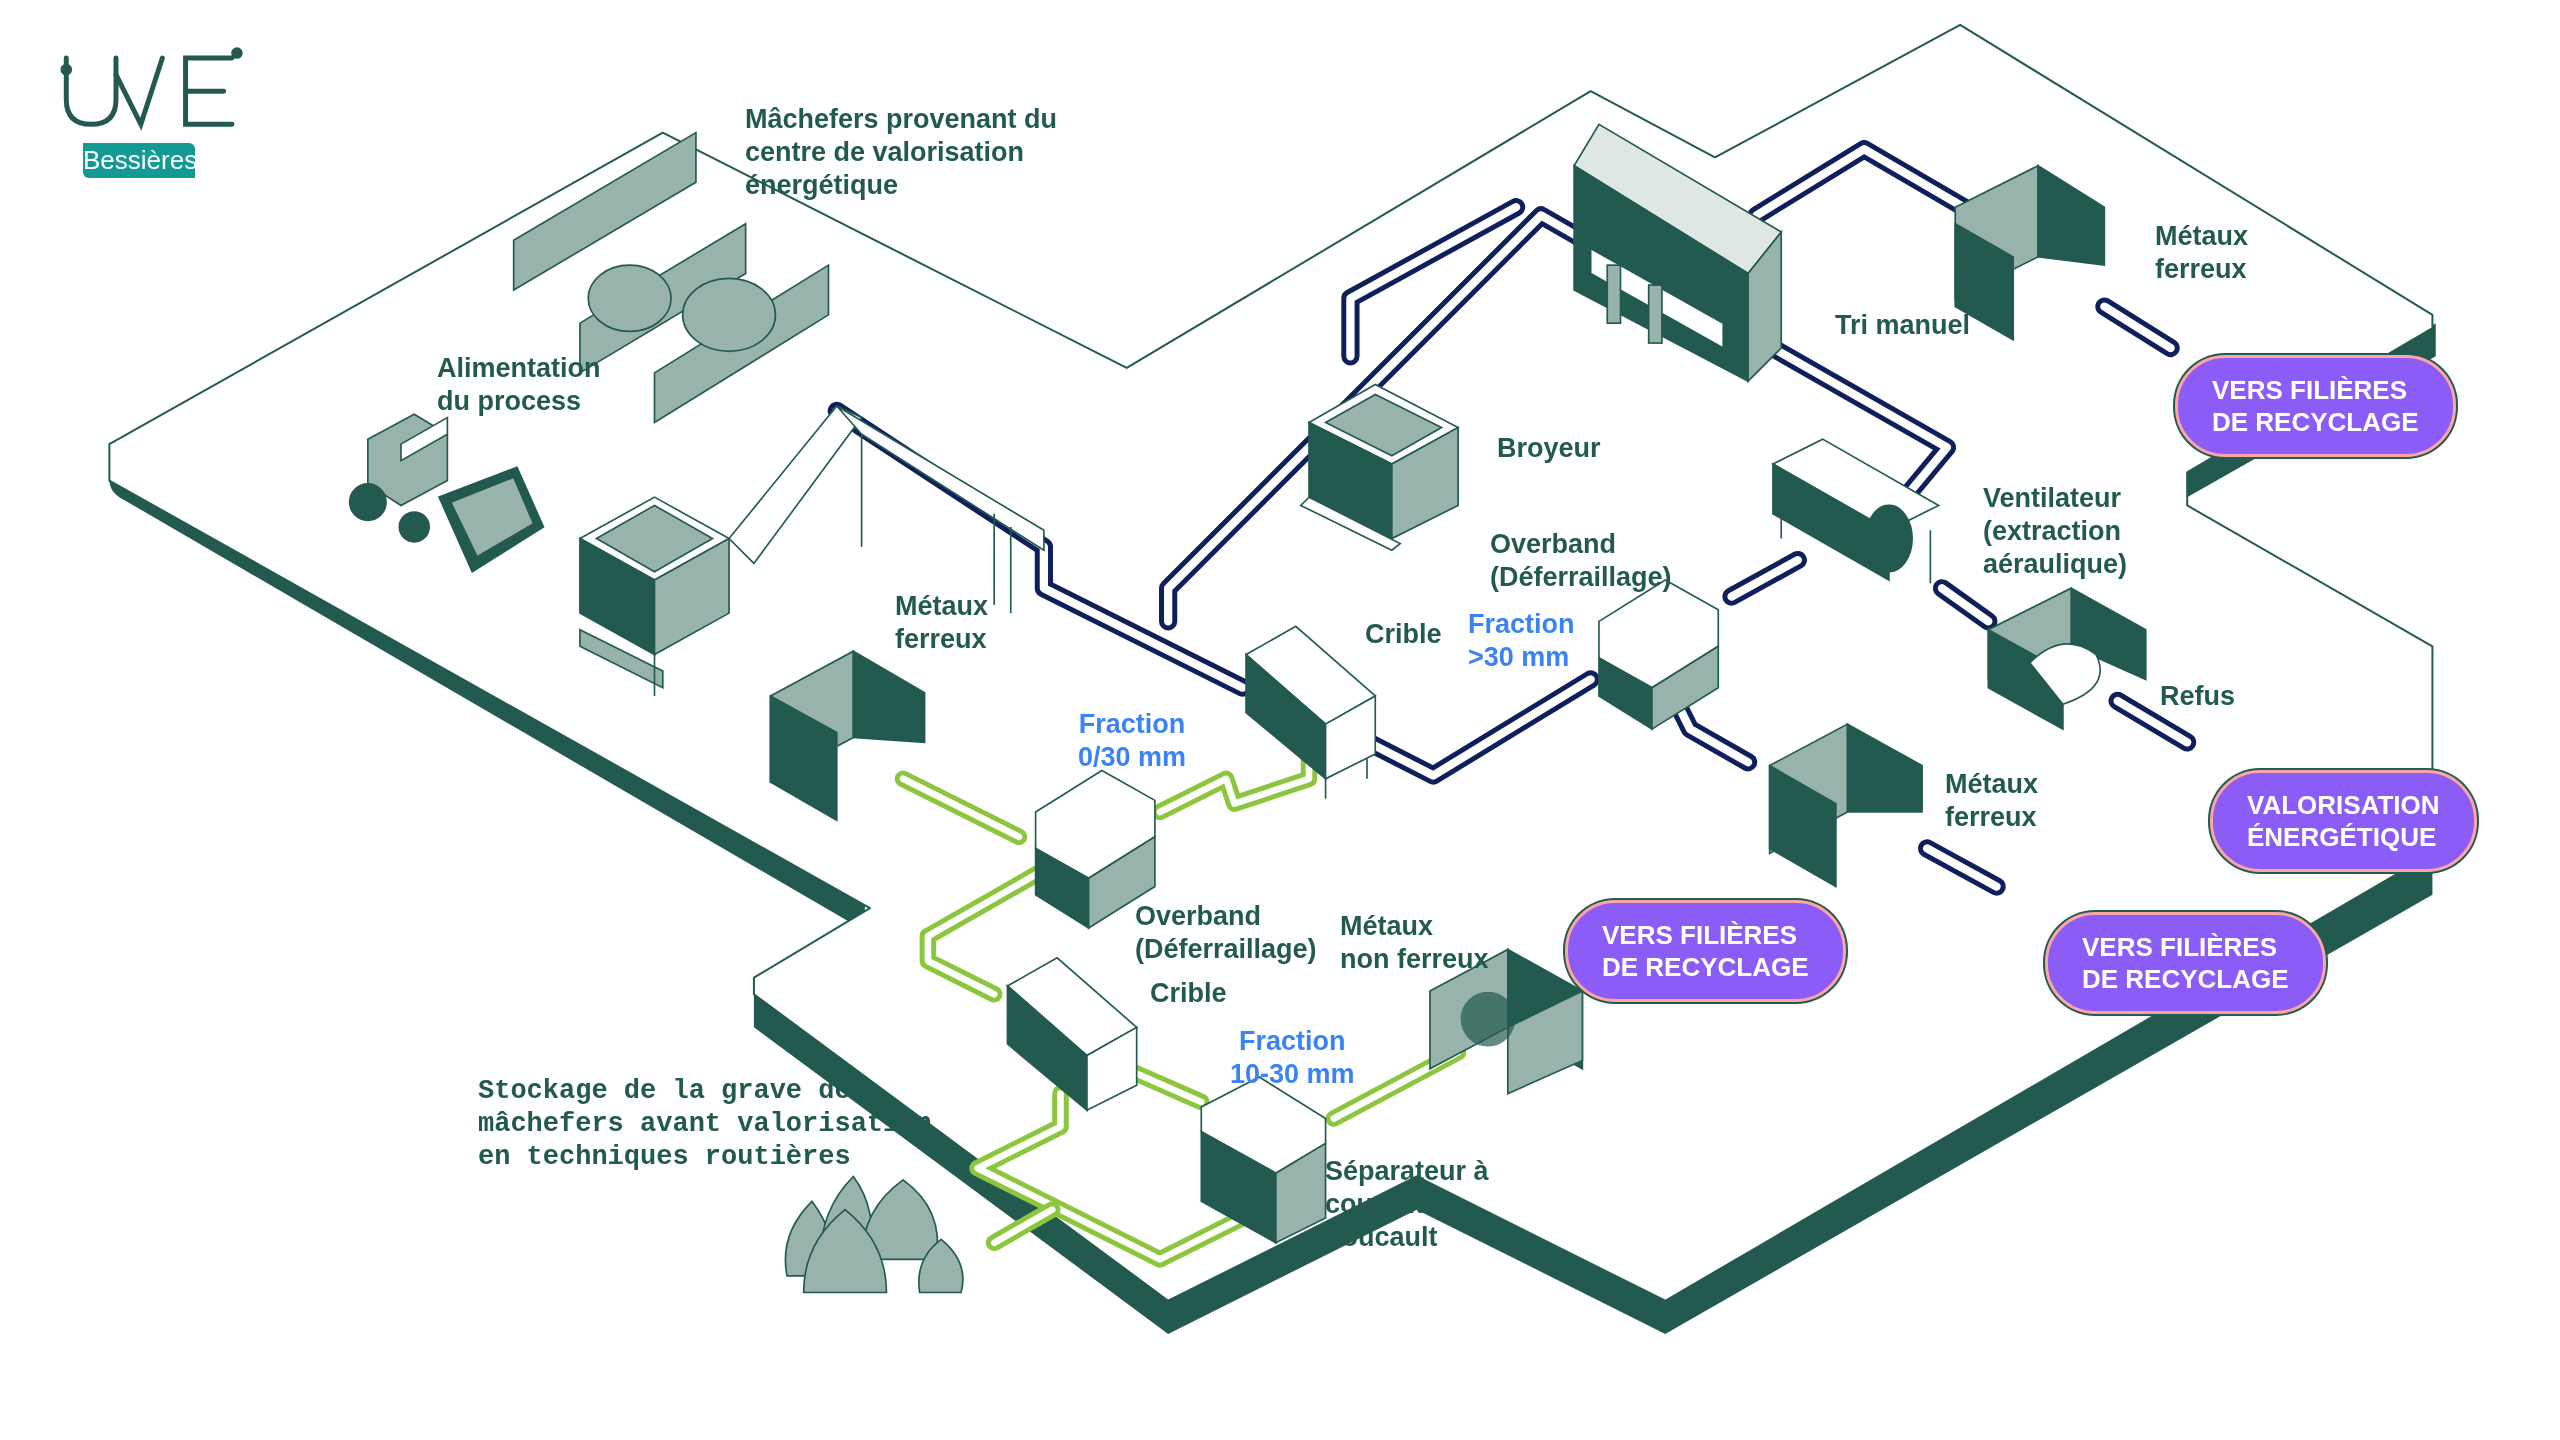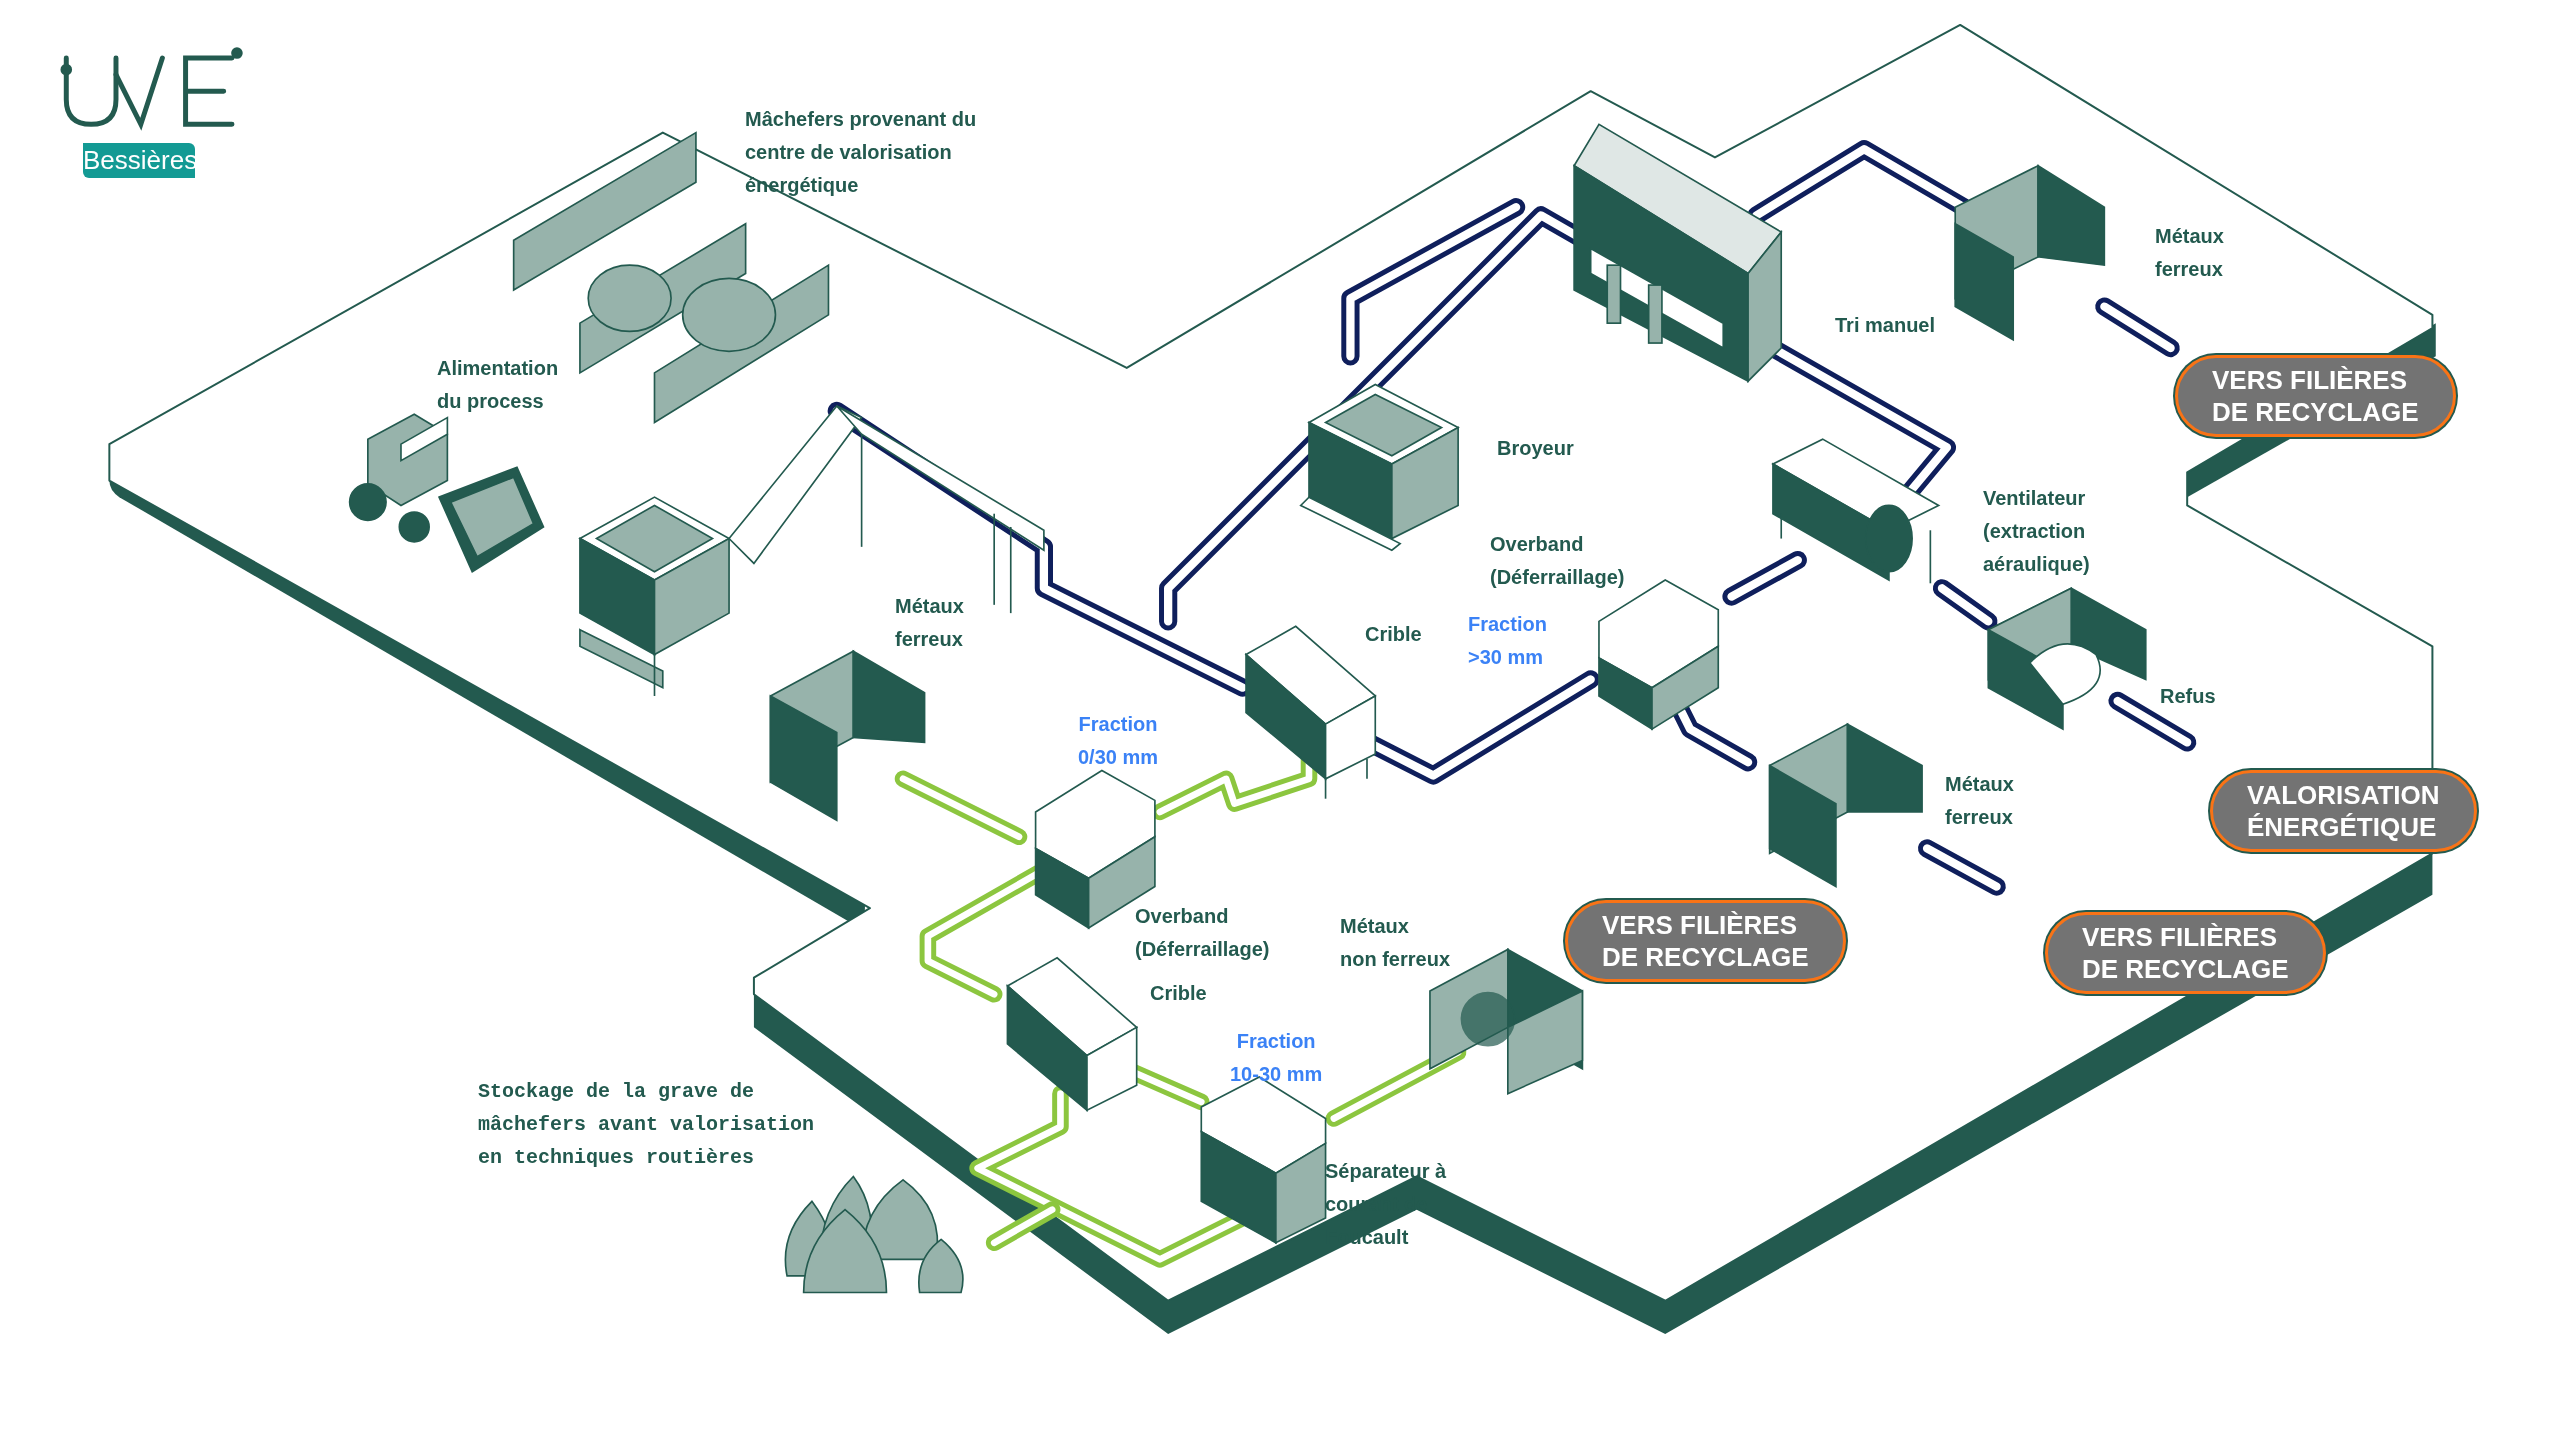--- a/index.html
+++ b/index.html
@@ -6,7 +6,7 @@
   body{width:2560px;height:1440px;position:relative;overflow:hidden;font-family:"Liberation Sans","DejaVu Sans",sans-serif;}
   #stage{position:absolute;left:0;top:0;width:2560px;height:1440px;}
   svg#art{position:absolute;left:0;top:0;width:2560px;height:1440px;}
-  .lbl{position:absolute;color:#235a4f;font-weight:bold;font-size:20px;line-height:33px;white-space:nowrap;}
+  .lbl{position:absolute;color:#235a4f;font-weight:bold;font-size:27px;line-height:33px;white-space:nowrap;}
   .lbl.red{color:#3b82f6;}
   .badge{position:absolute;background:#737373;color:#ffffff;border:3px solid #f97316;box-shadow:0 0 0 2px #235a4f;border-radius:50px;font-weight:bold;font-size:26px;line-height:32px;padding:6px 34px;white-space:nowrap;text-align:left;}
   .logo-badge{position:absolute;left:83px;top:143px;width:112px;height:35px;background:#139a94;border-radius:0 6px 0 6px;color:#ffffff;font-size:26px;line-height:35px;text-align:center;}

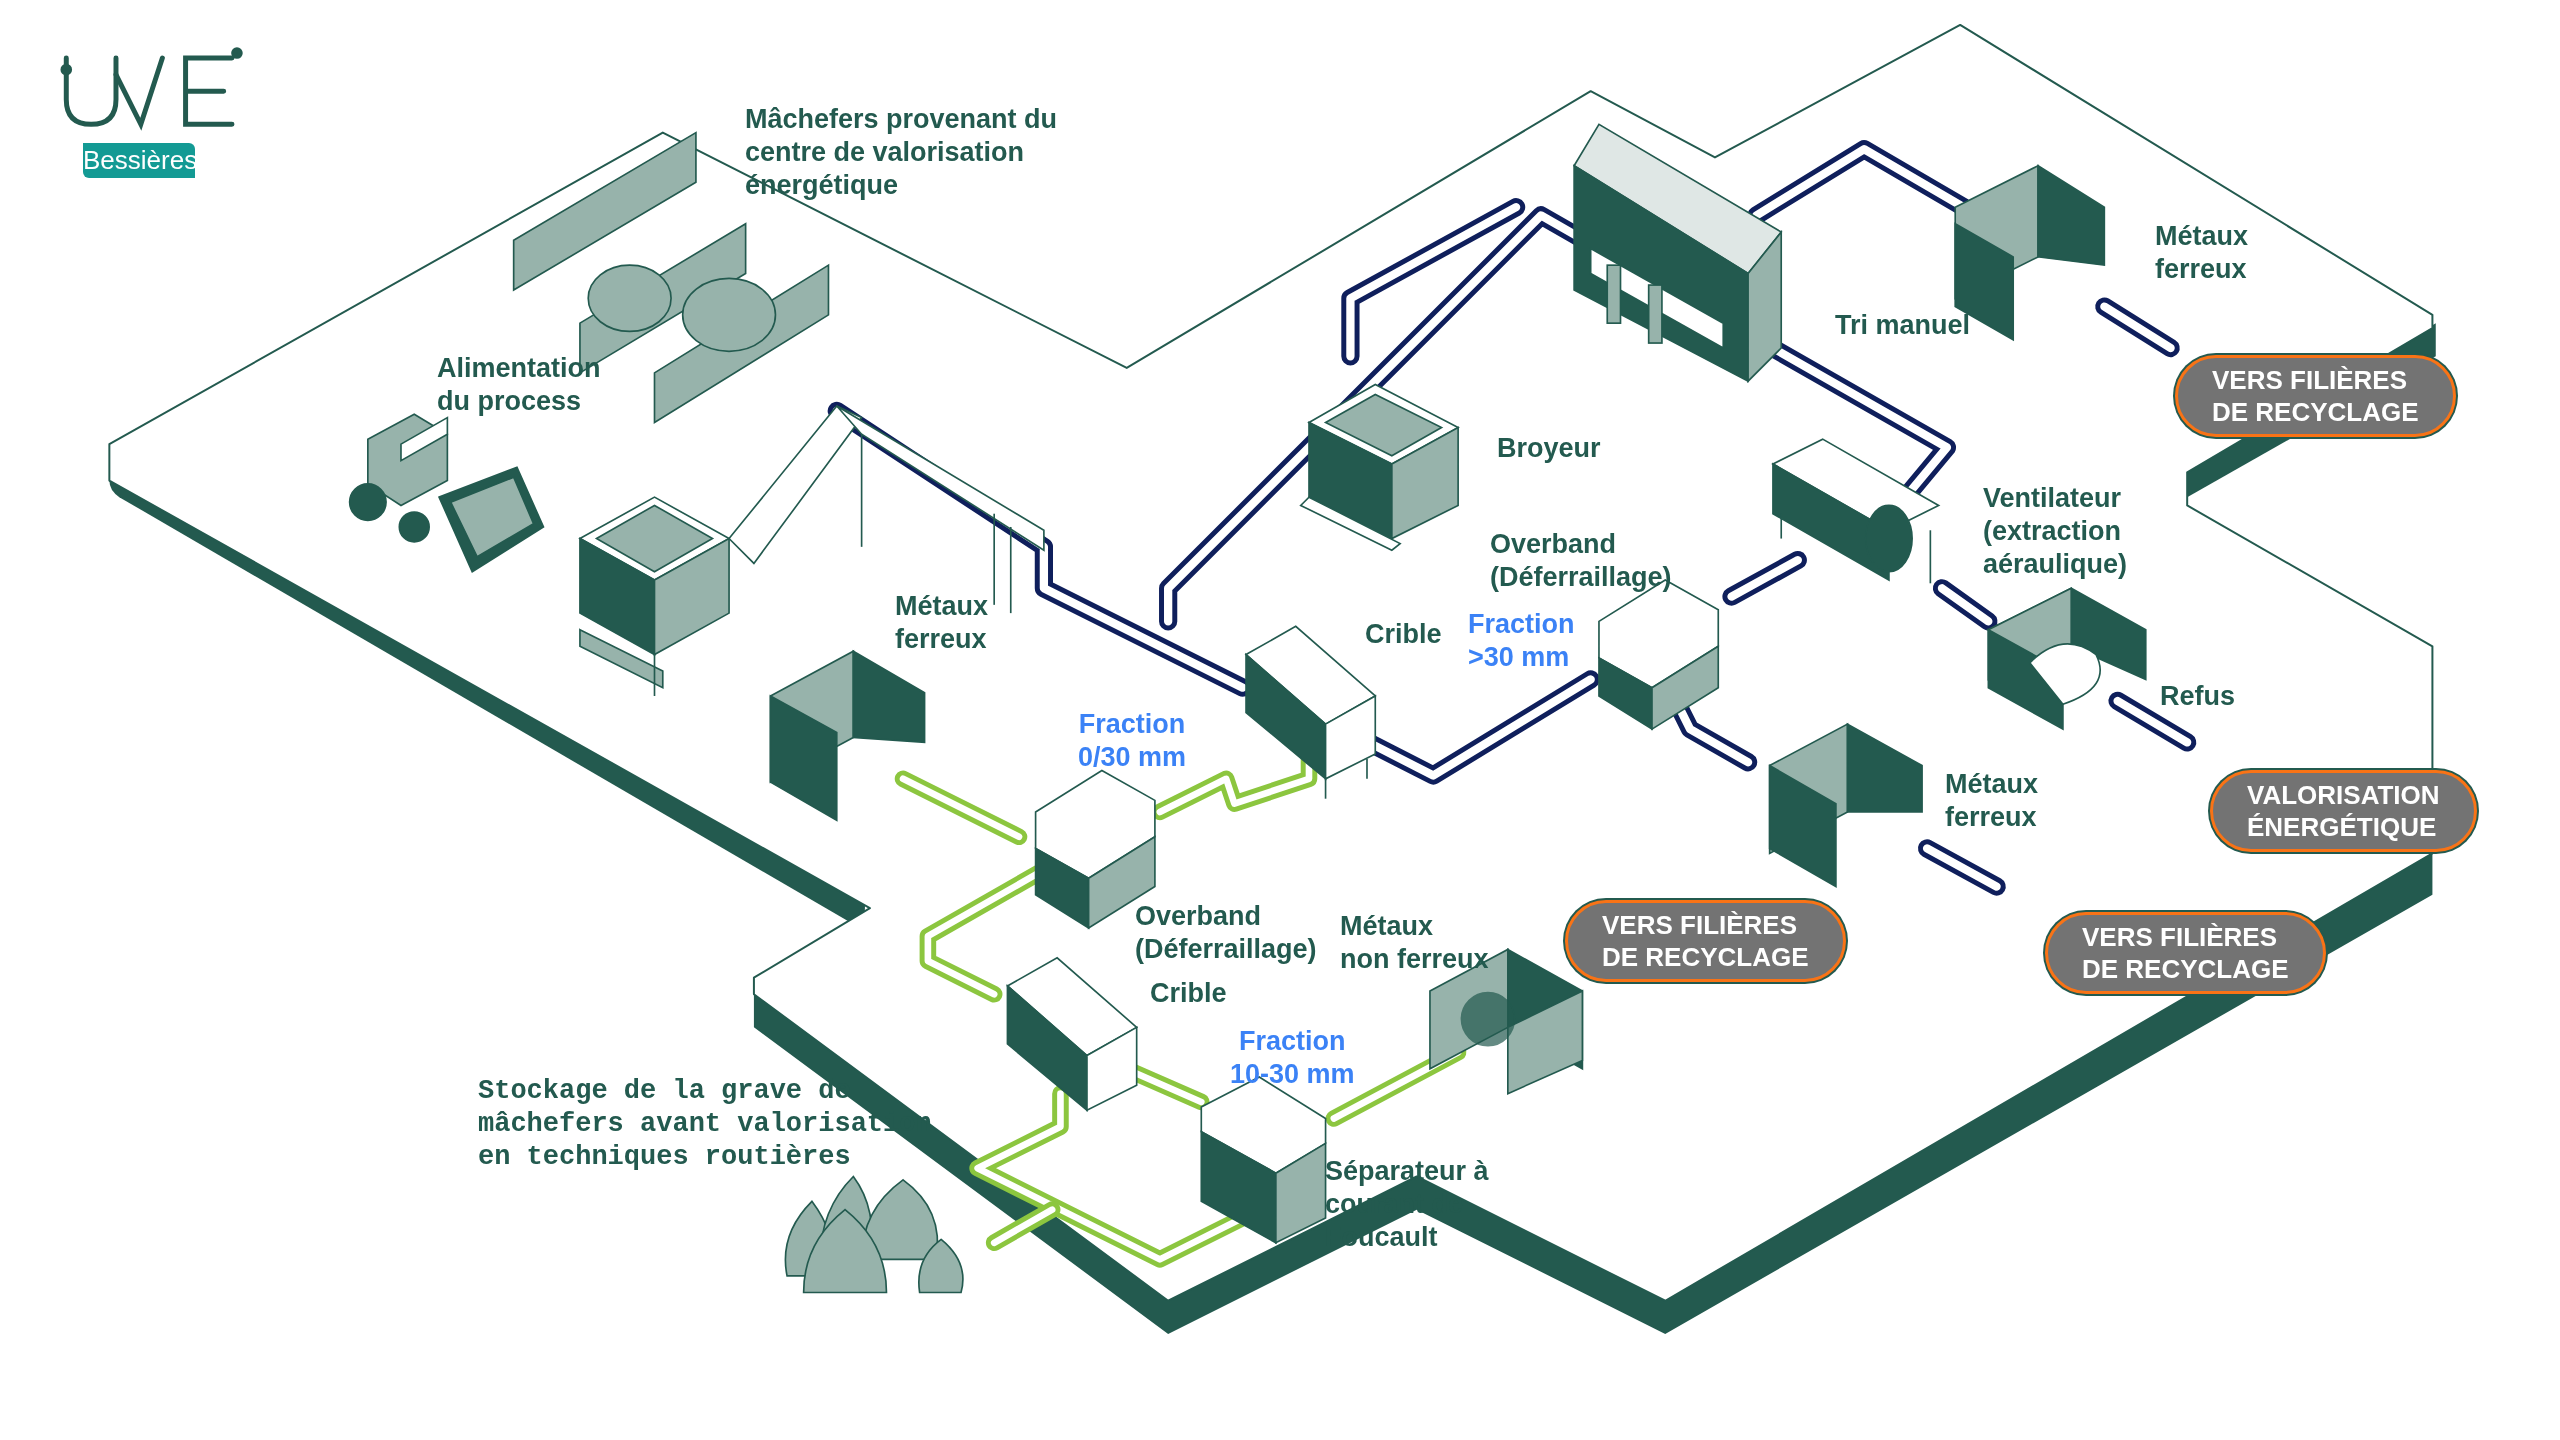--- a/index.html
+++ b/index.html
@@ -8,7 +8,7 @@
   svg#art{position:absolute;left:0;top:0;width:2560px;height:1440px;}
   .lbl{position:absolute;color:#235a4f;font-weight:bold;font-size:27px;line-height:33px;white-space:nowrap;}
   .lbl.red{color:#3b82f6;}
-  .badge{position:absolute;background:#737373;color:#ffffff;border:3px solid #f97316;box-shadow:0 0 0 2px #235a4f;border-radius:50px;font-weight:bold;font-size:26px;line-height:32px;padding:6px 34px;white-space:nowrap;text-align:left;}
+  .badge{position:absolute;background:#8b5cf6;color:#ffffff;border:3px solid #fca5a5;box-shadow:0 0 0 2px #235a4f;border-radius:50px;font-weight:bold;font-size:26px;line-height:32px;padding:16px 34px;white-space:nowrap;text-align:left;}
   .logo-badge{position:absolute;left:83px;top:143px;width:112px;height:35px;background:#139a94;border-radius:0 6px 0 6px;color:#ffffff;font-size:26px;line-height:35px;text-align:center;}
   .line{white-space:pre-line;}
 </style>

